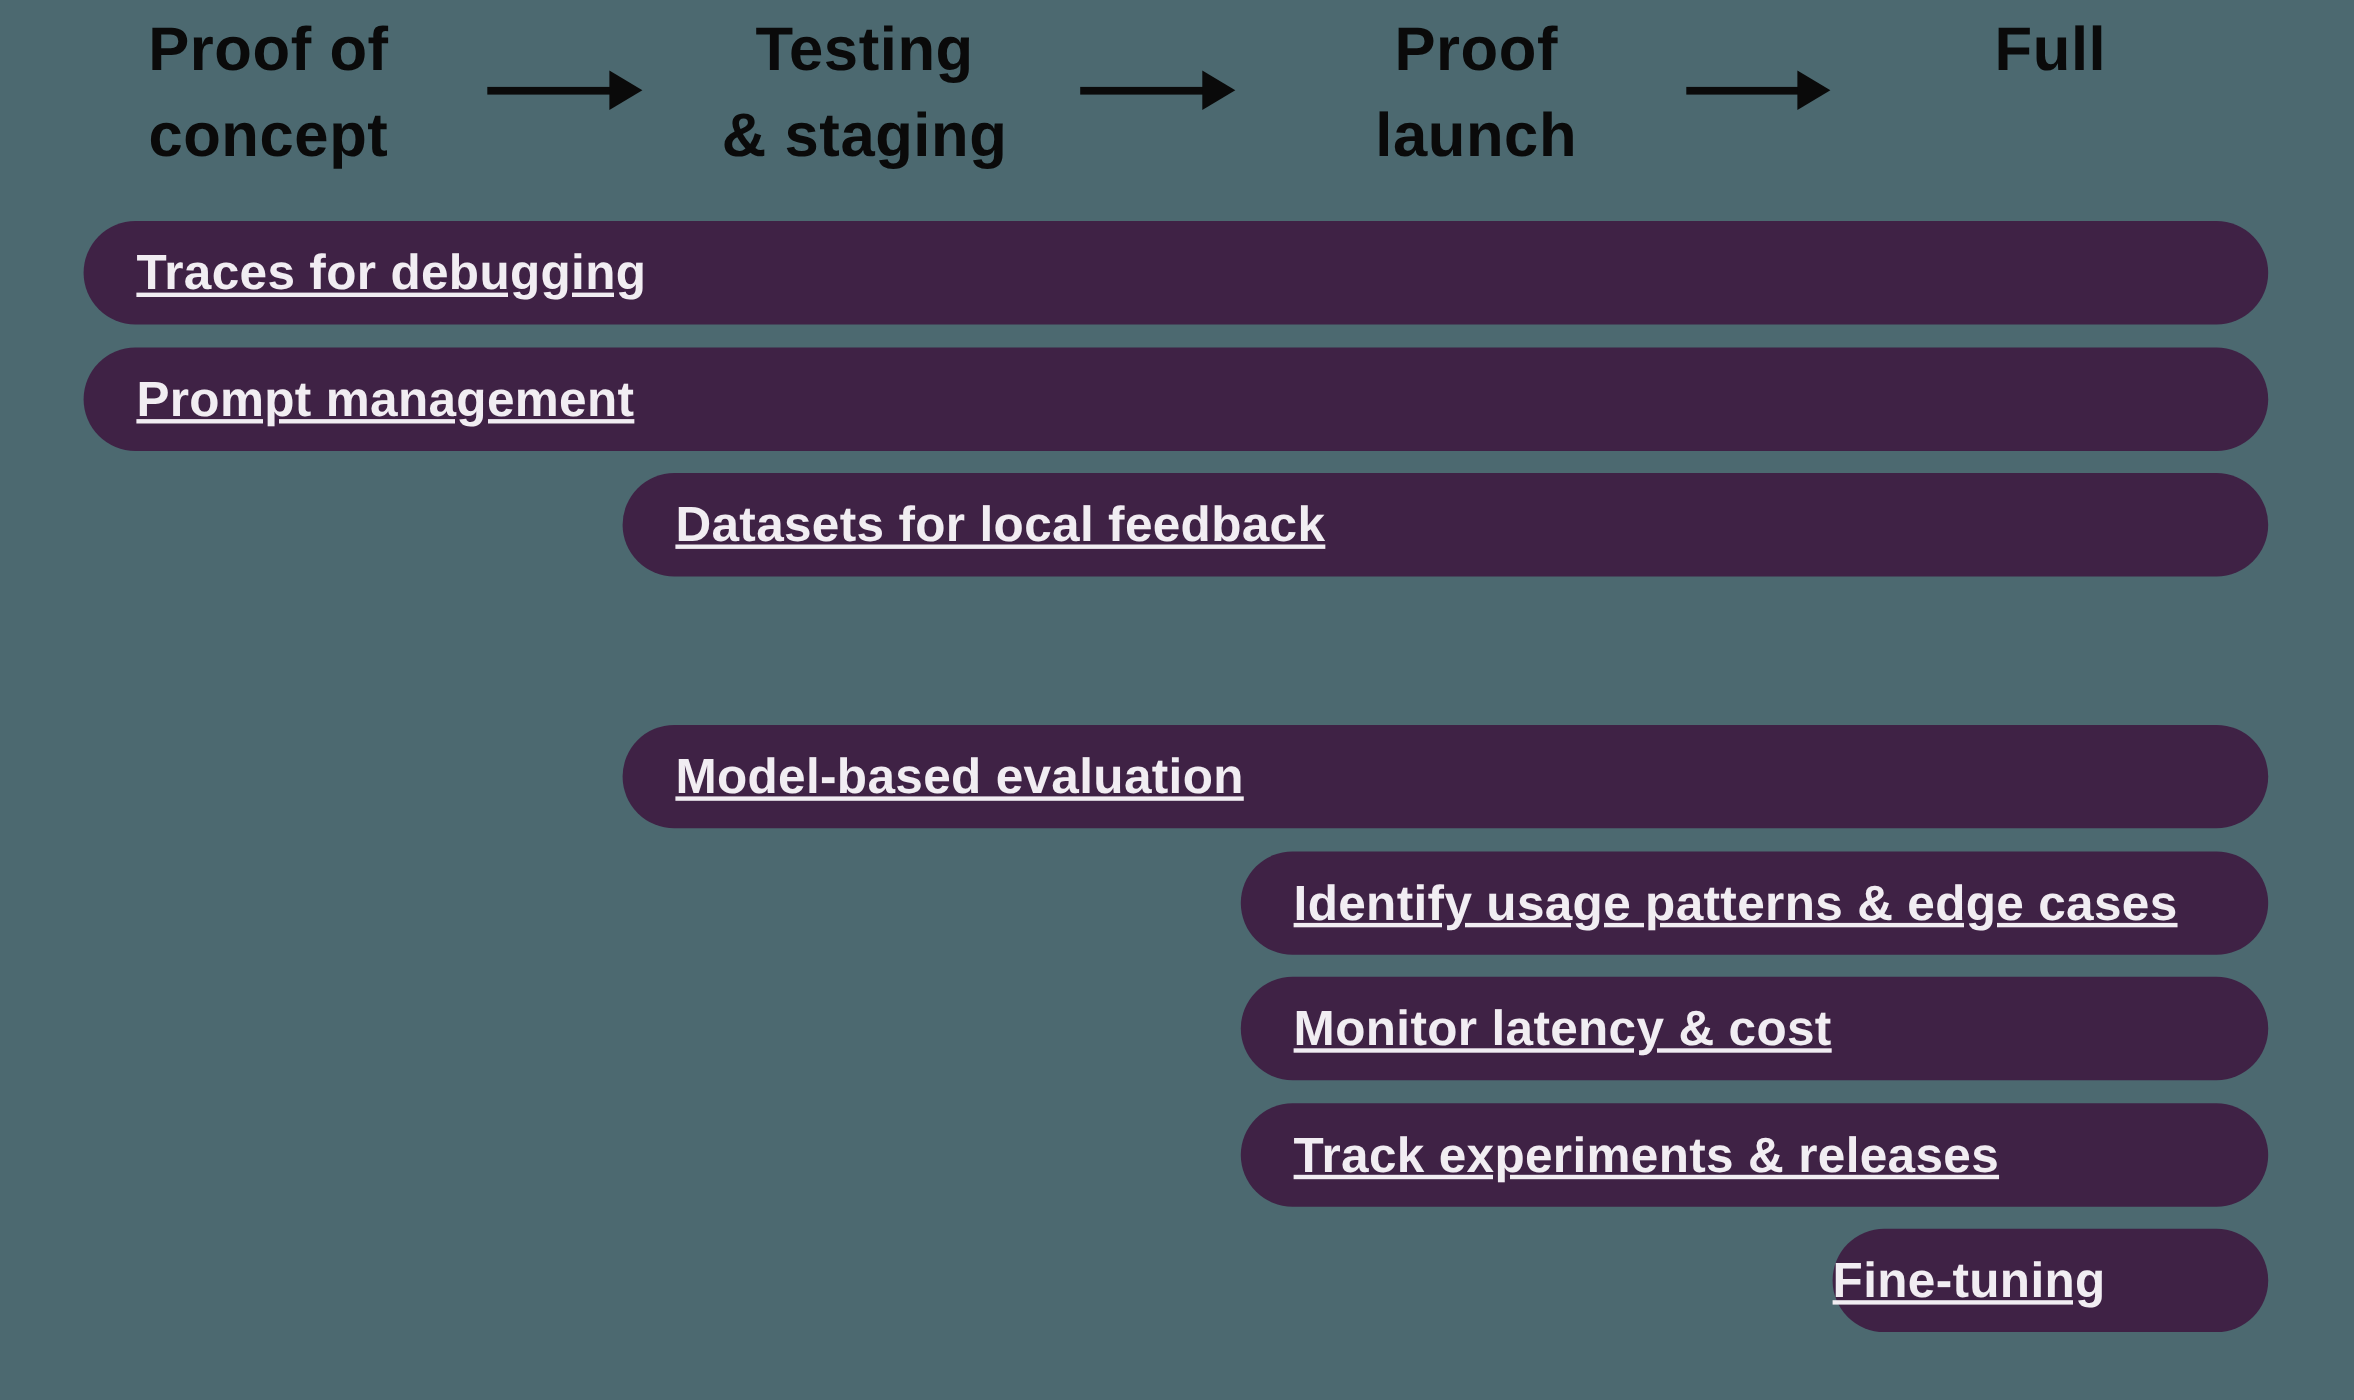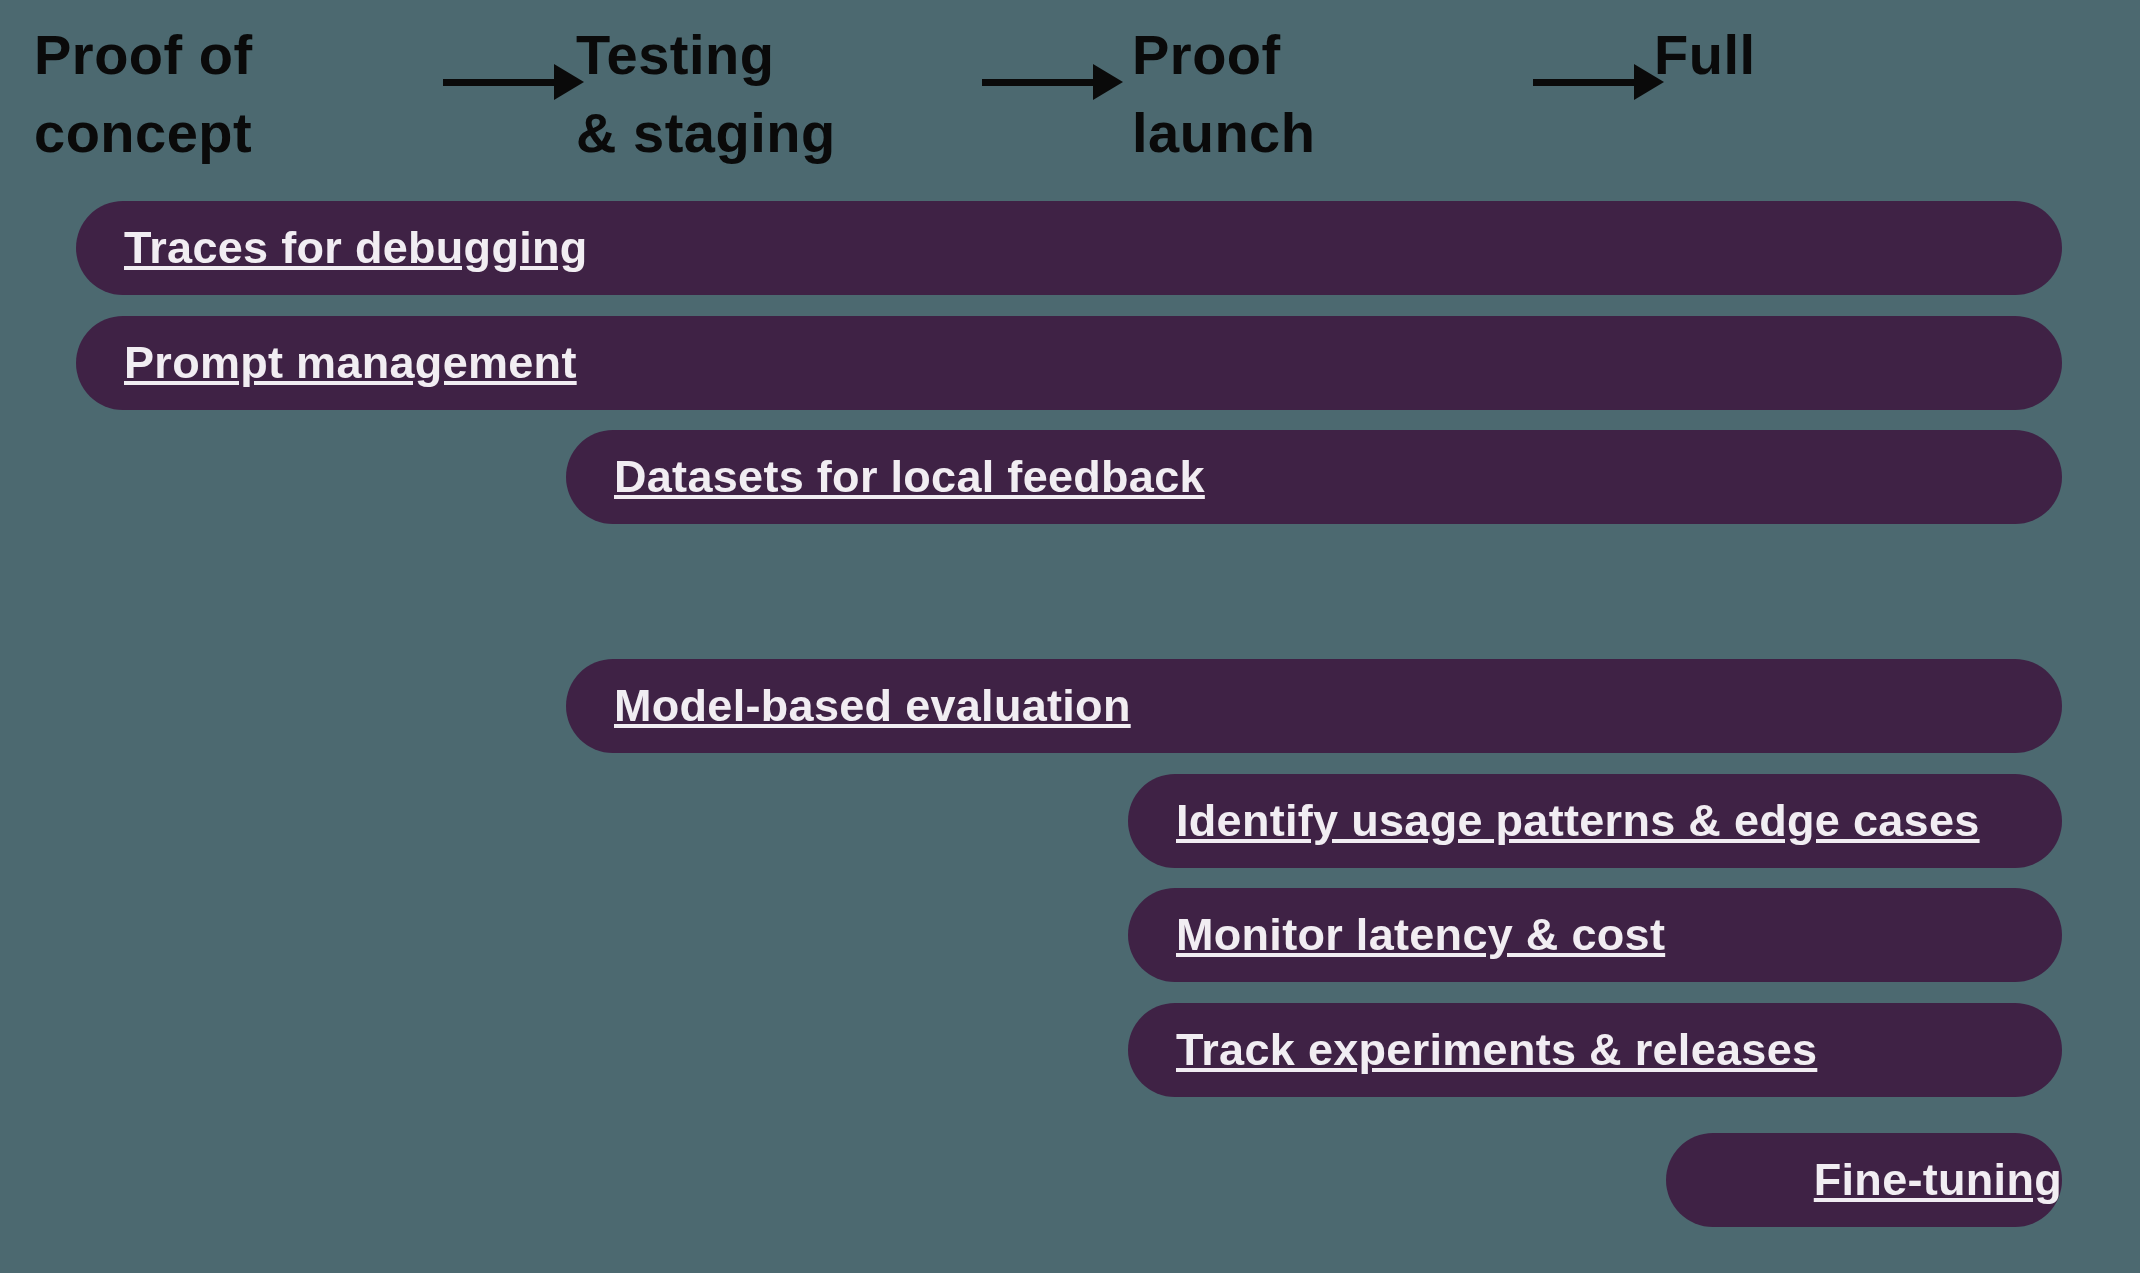--- a/index.html
+++ b/index.html
@@ -17,9 +17,10 @@
   }
   .stage-label {
     position: absolute;
-    top: 16px;
+    top: 6px;
     width: 420px;
     transform: translateX(-50%);
+    text-align: center;
     font-size: 56px;
     line-height: 78px;
     font-weight: 700;

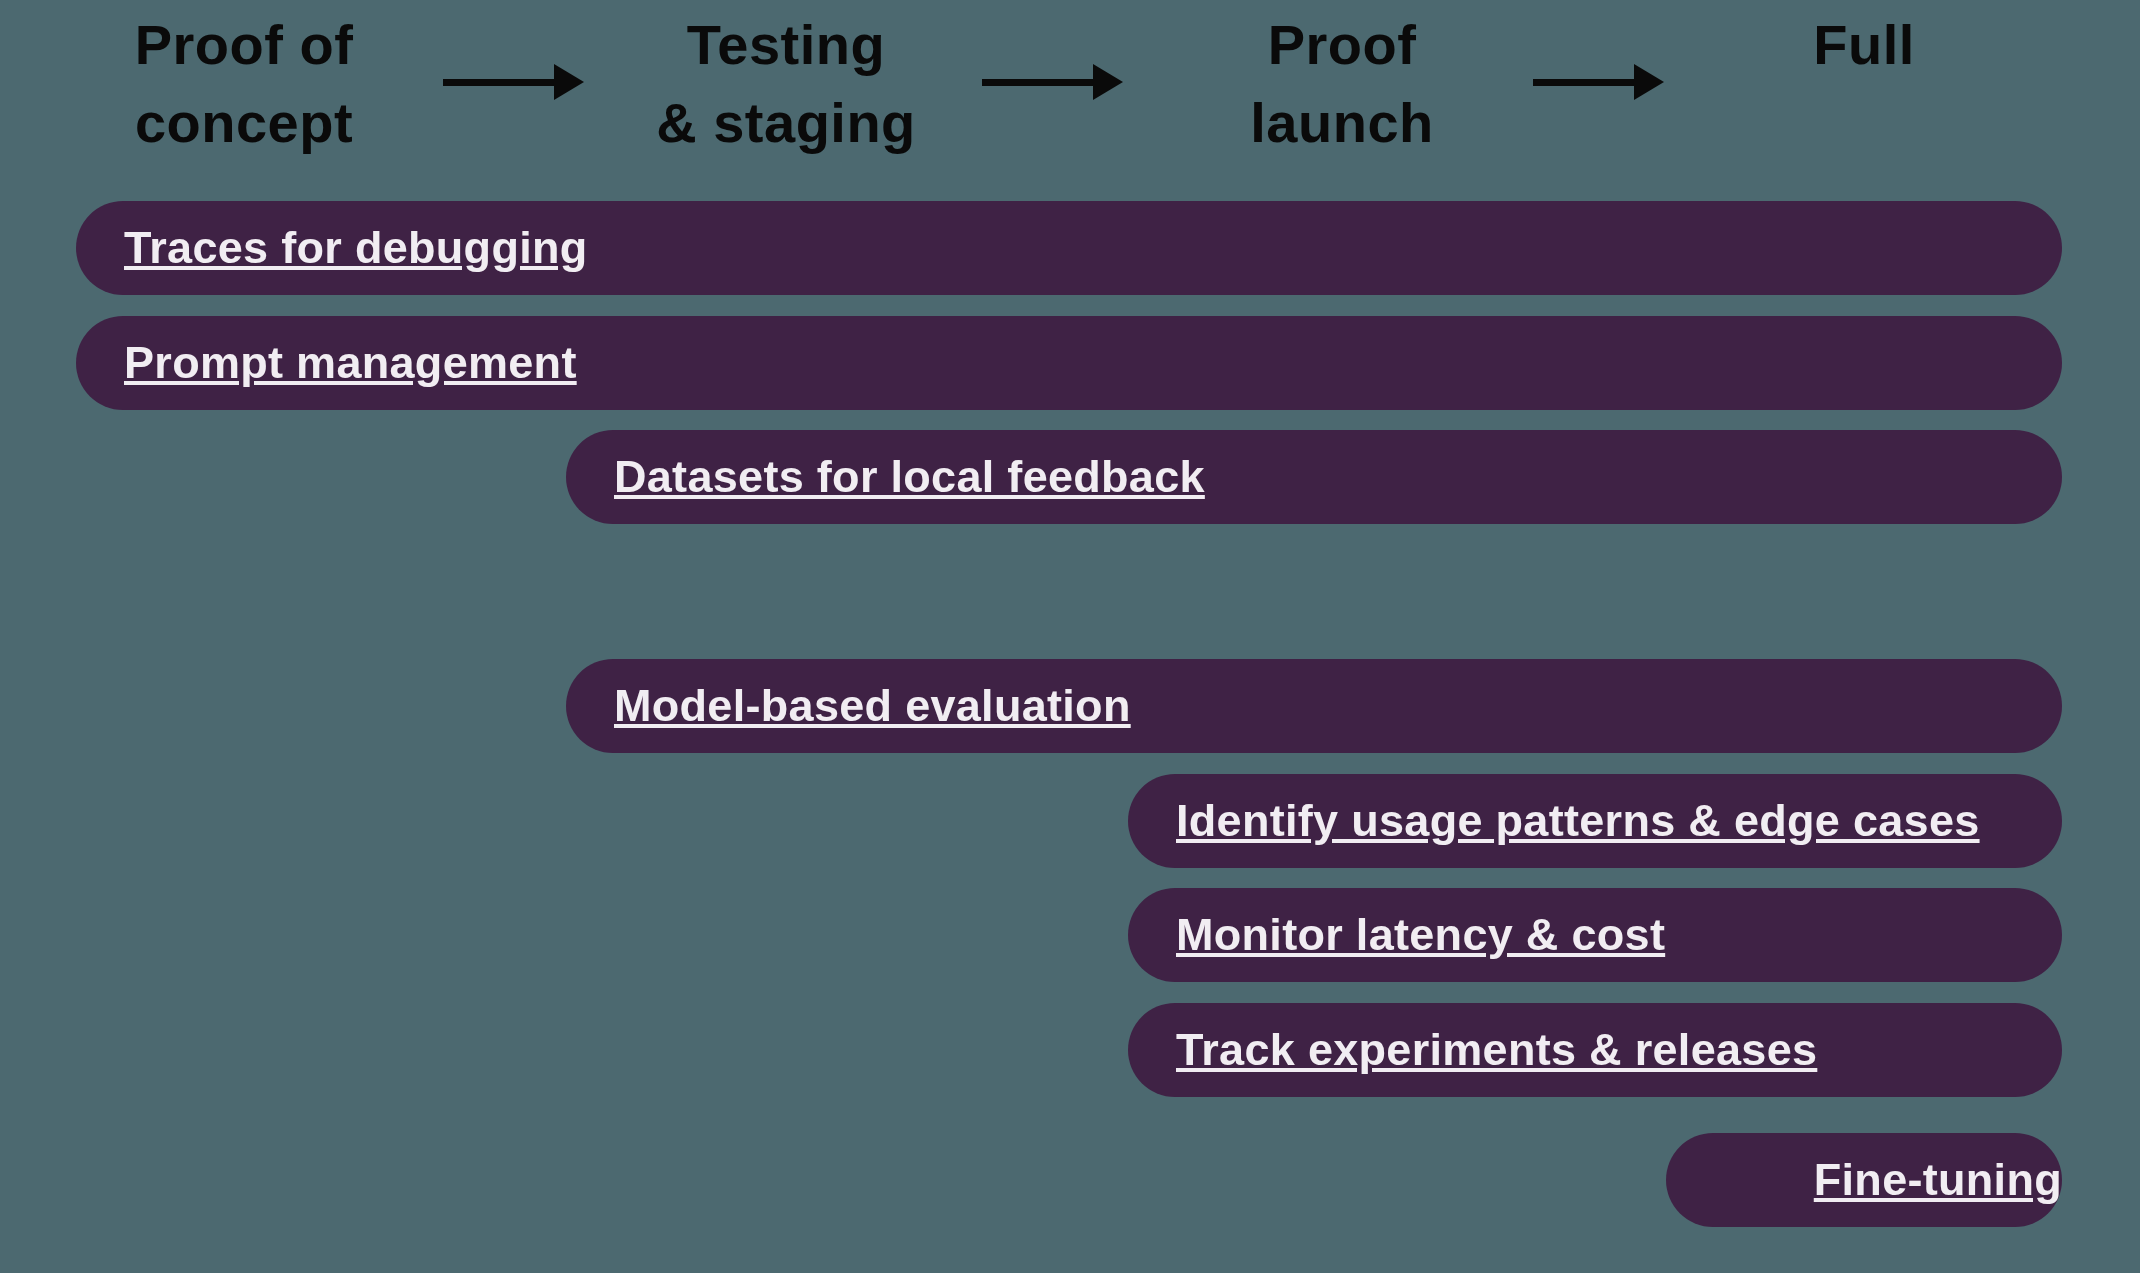--- a/index.html
+++ b/index.html
@@ -65,8 +65,7 @@
   }
   .bar.centered {
     padding-left: 0;
-    justify-content: flex-end;
-    margin-top: 16px;
+    justify-content: flex-start;
   }
 </style>
 </head>

